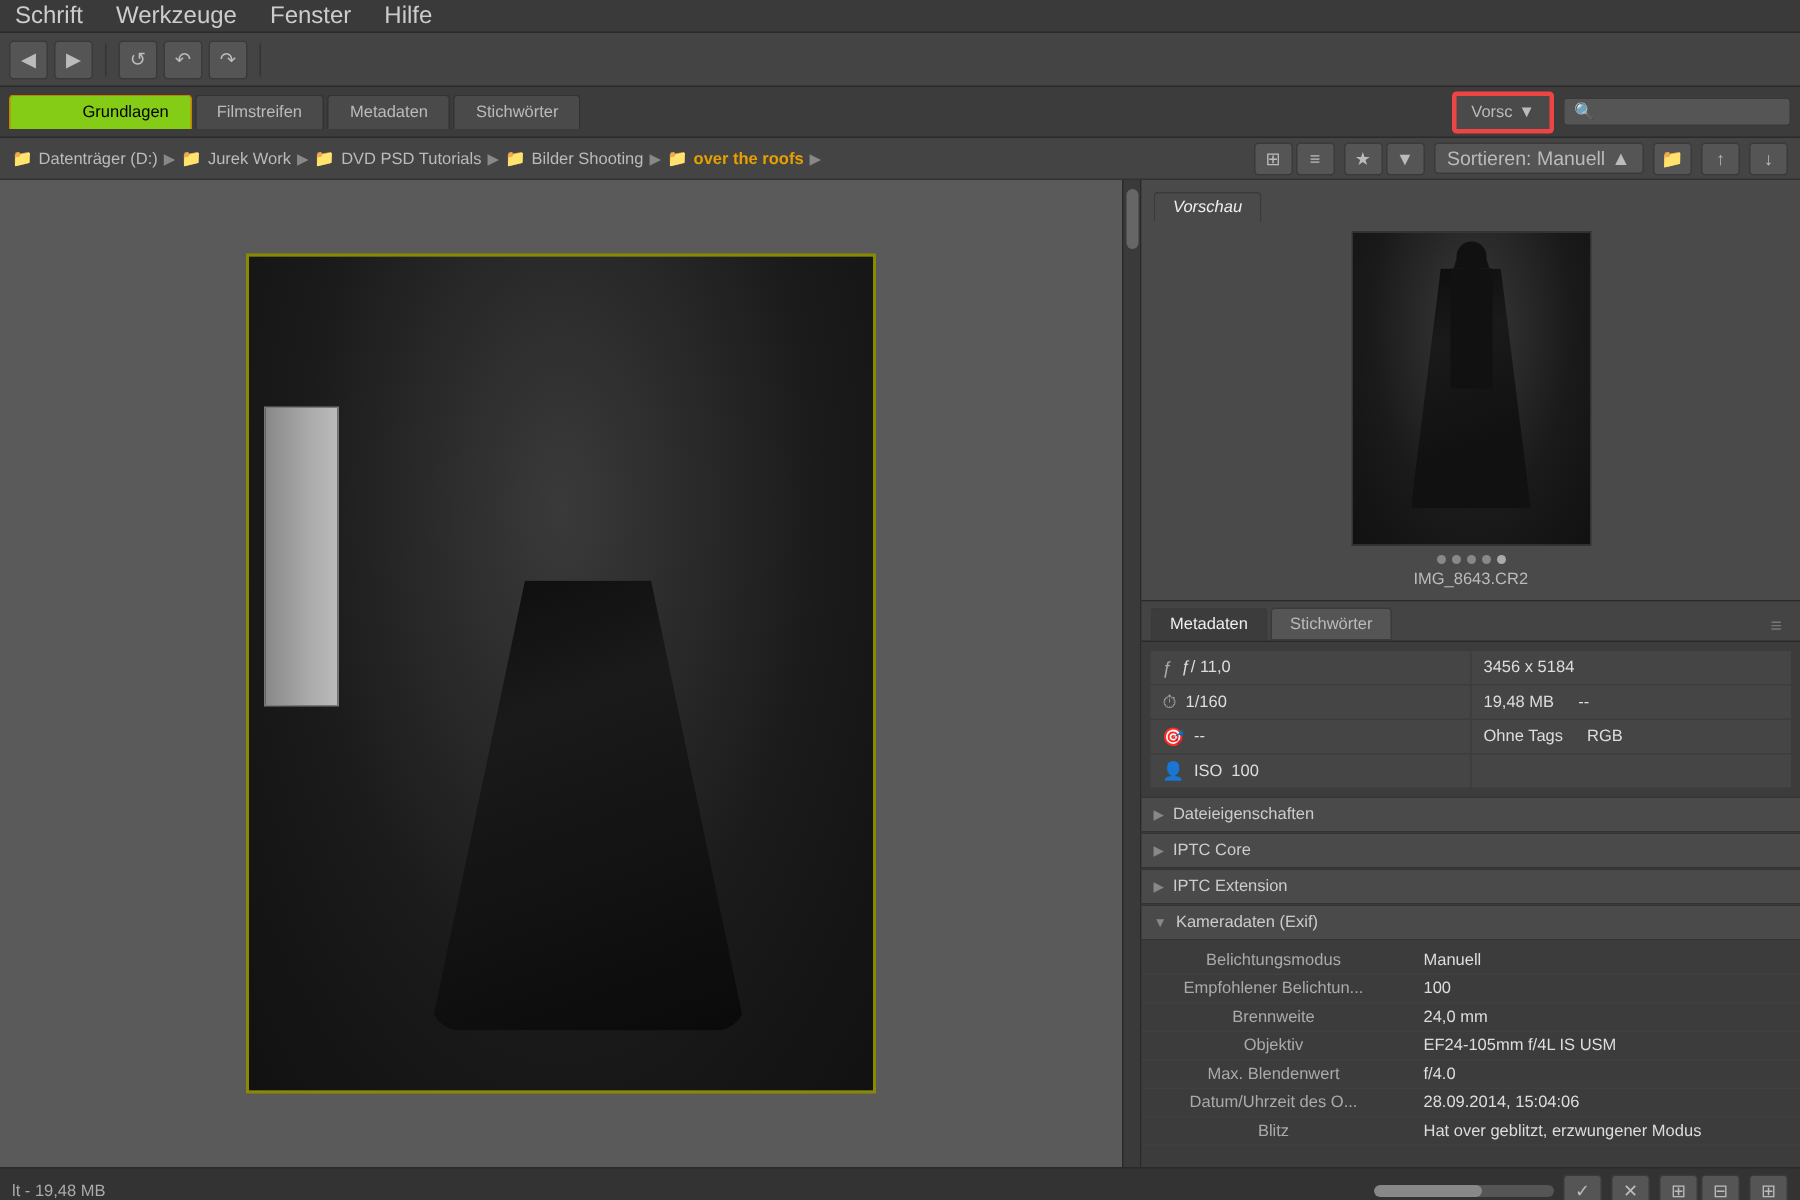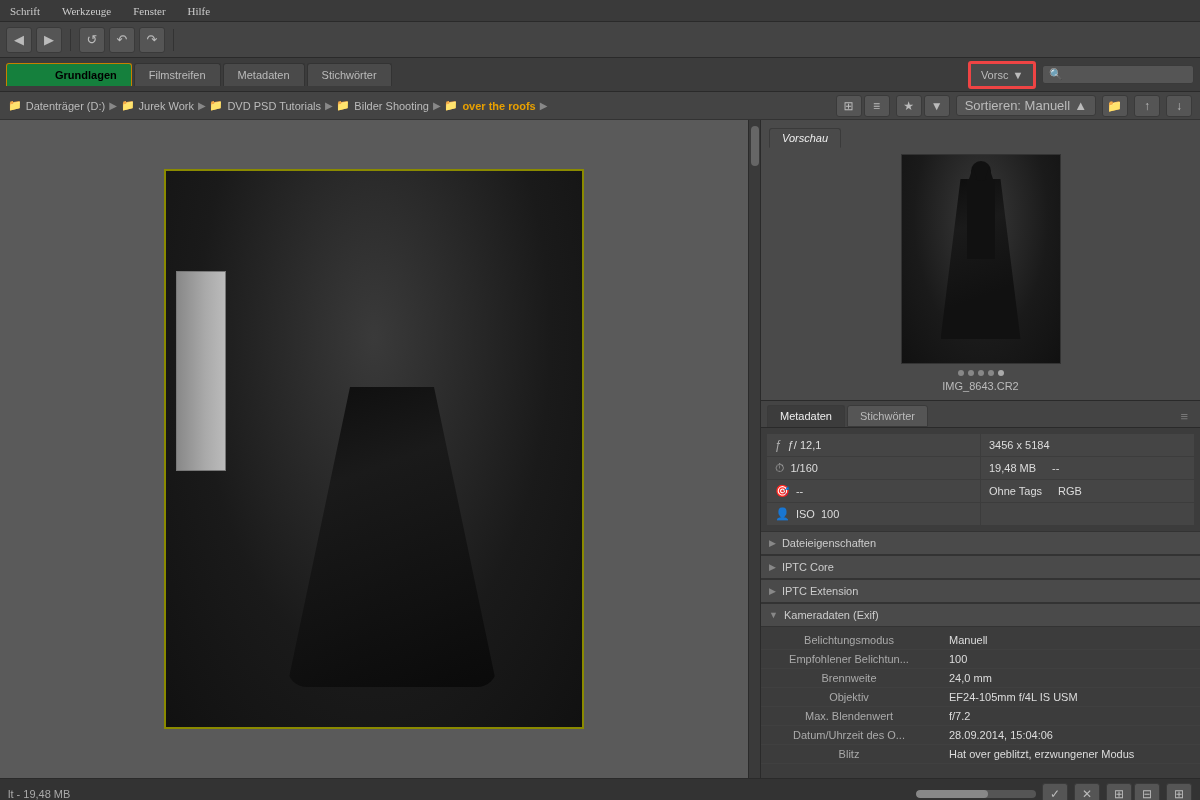--- a/index.html
+++ b/index.html
@@ -25,10 +25,9 @@
     }
     .menubar-item {
       color: #ccc;
-      font-size: 11px;
+      font-size: 16px;
       cursor: pointer;
       padding: 2px 4px;
-      font-family: Liberation Serif, serif;
     }
 
     

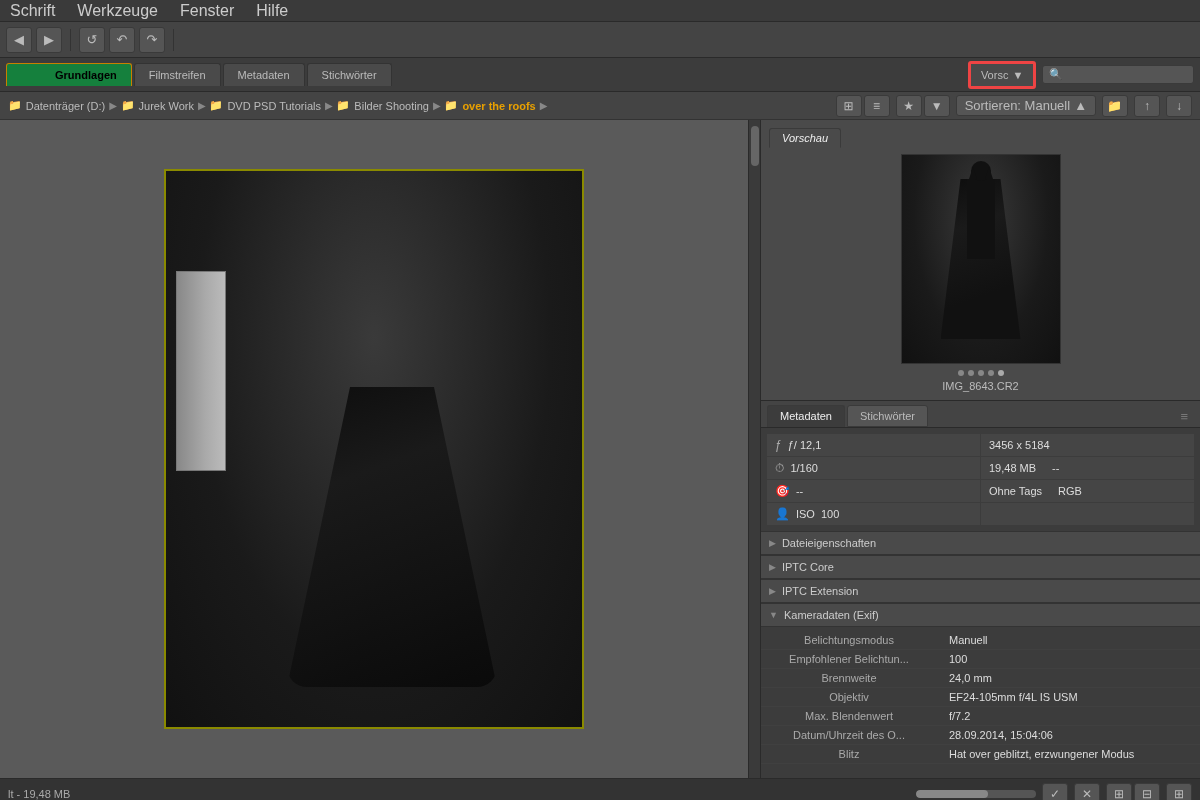--- a/index.html
+++ b/index.html
@@ -77,9 +77,9 @@
       border-bottom: none;
     }
     .nav-tab.active {
-      background: #15803d;
+      background: #84cc16;
       color: #000;
-      font-weight: bold;
+      font-weight: normal;
       border-color: #c88000;
       padding-left: 48px;
     }

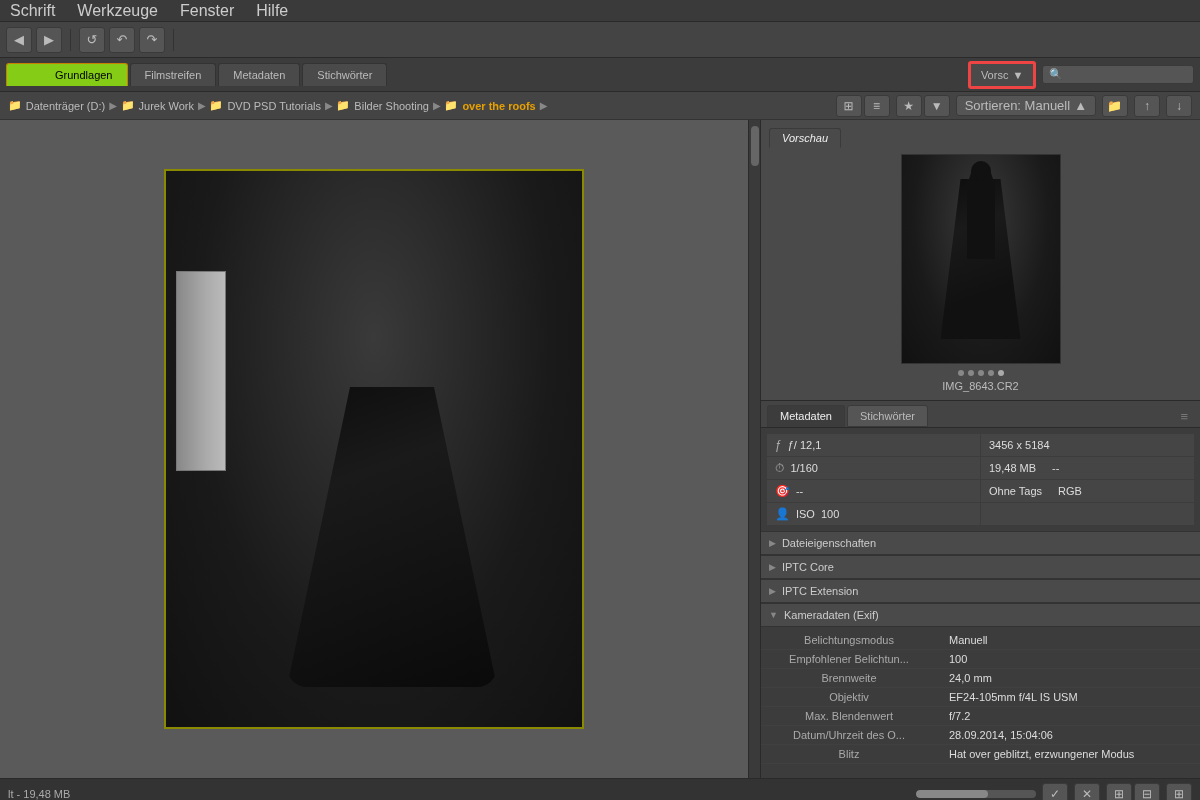--- a/index.html
+++ b/index.html
@@ -640,7 +640,7 @@
       <div class="quick-info">
         <div class="info-cell">
           <span class="info-cell-icon">ƒ</span>
-          <span class="info-value">ƒ/ 12,1</span>
+          <span class="info-value">ƒ/ 11,0</span>
         </div>
         <div class="info-cell">
           <span class="info-value">3456 x 5184</span>

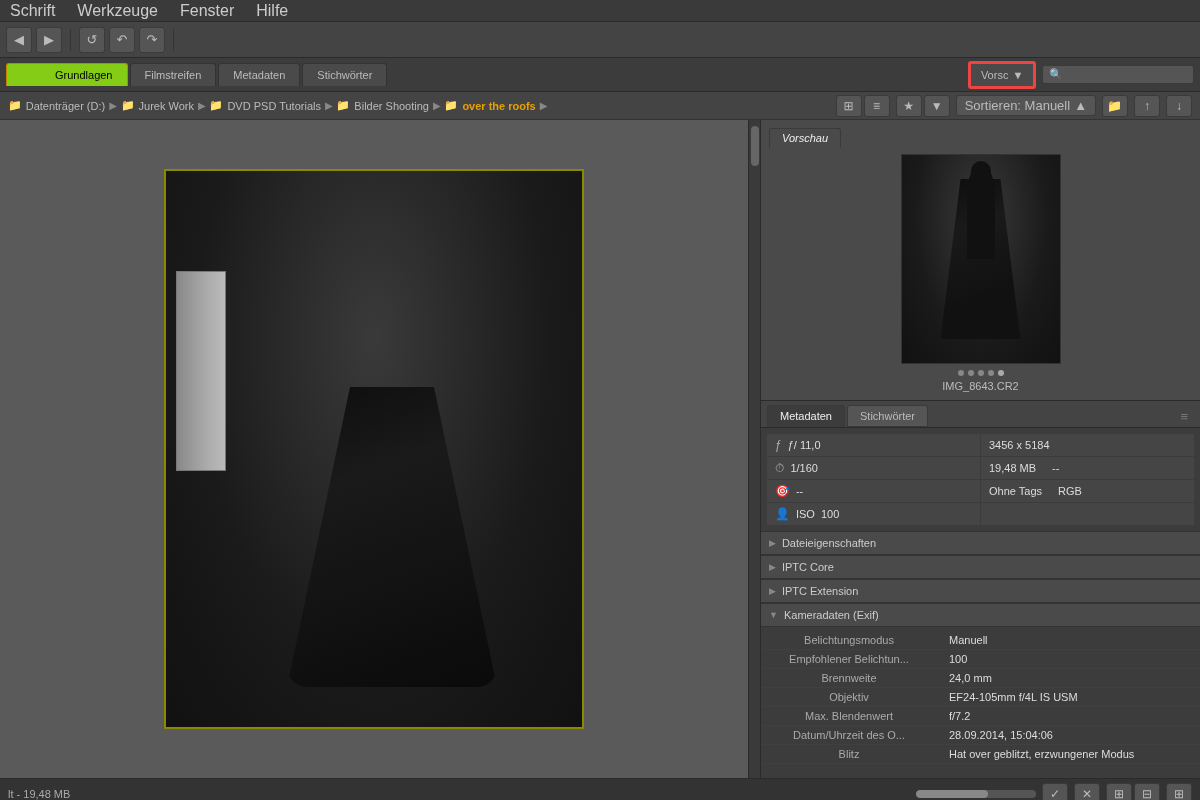--- a/index.html
+++ b/index.html
@@ -708,7 +708,7 @@
       </div>
           <div class="metadata-row">
         <span class="meta-key">Max. Blendenwert</span>
-        <span class="meta-val">f/7.2</span>
+        <span class="meta-val">f/4.0</span>
       </div>
           <div class="metadata-row">
         <span class="meta-key">Datum/Uhrzeit des O...</span>

